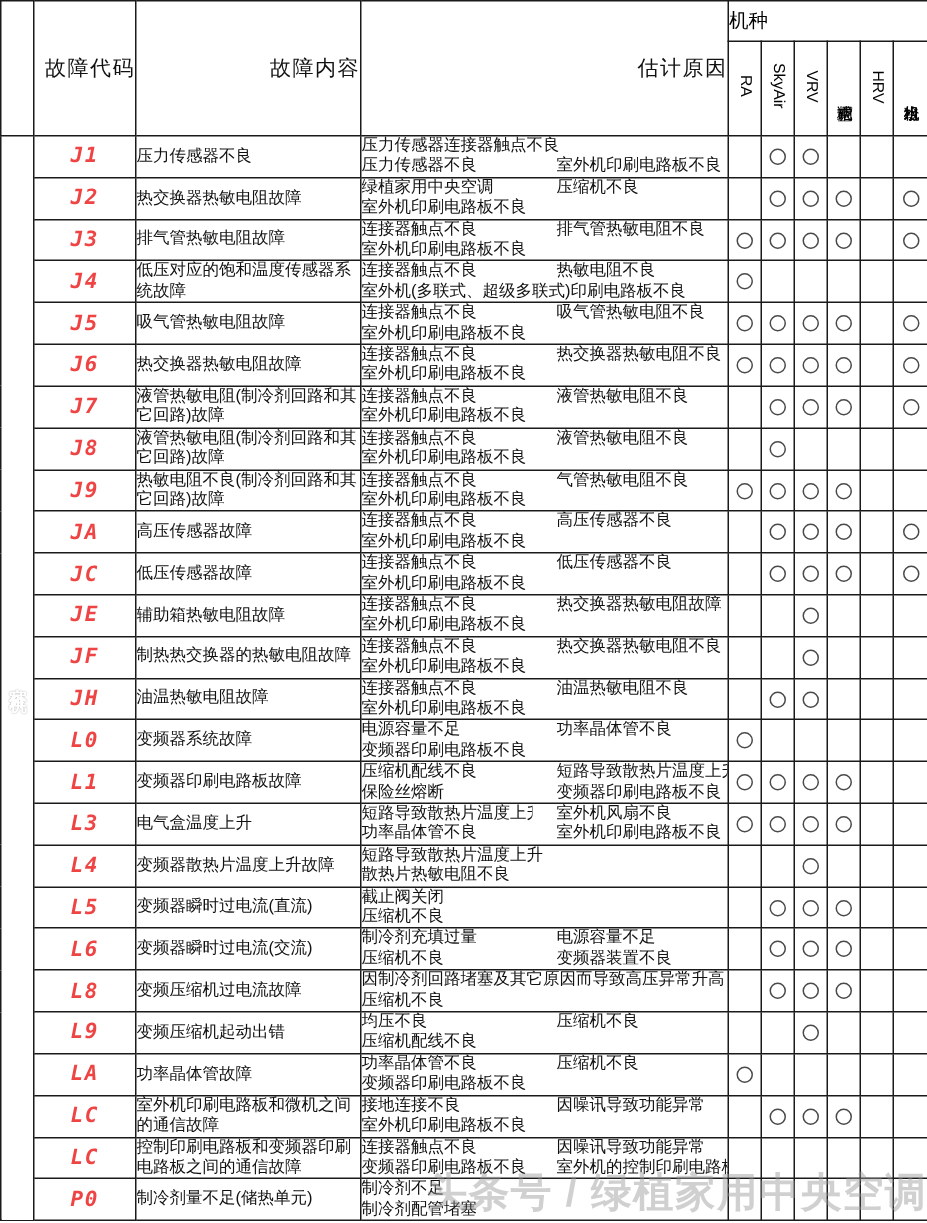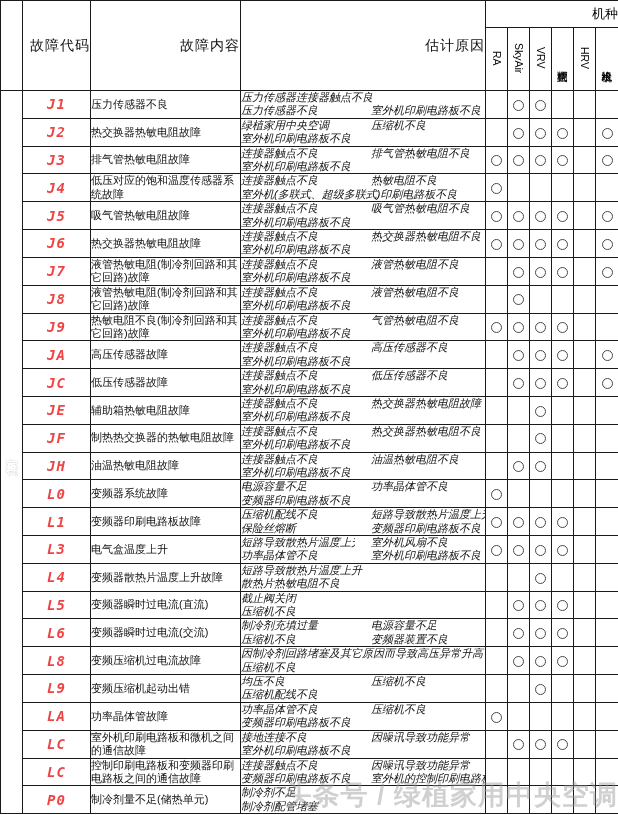--- a/index.html
+++ b/index.html
@@ -42,7 +42,7 @@
   }
   .hdr-group{
     background:#eeeeee;
-    text-align:right;
+    text-align:left;
     font-size:13px;
     height:26px;
   }

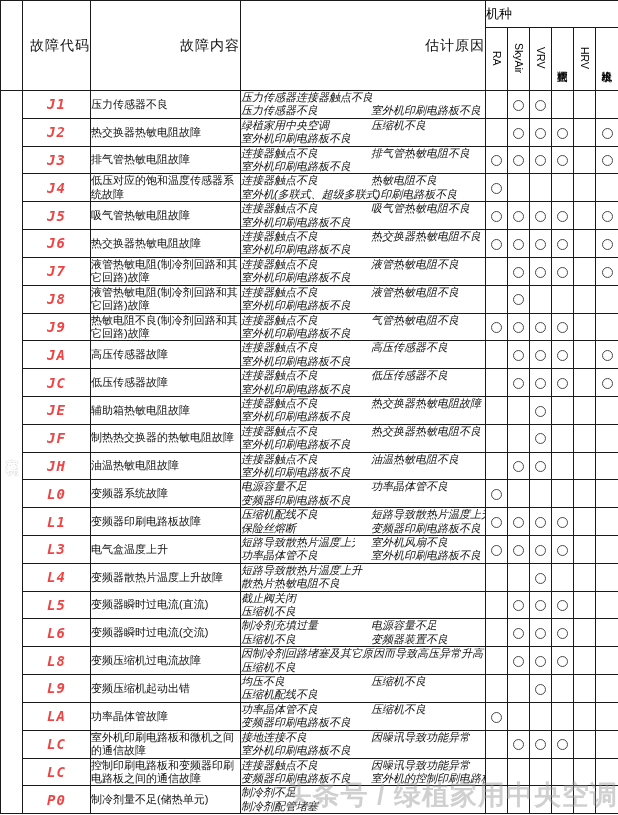--- a/index.html
+++ b/index.html
@@ -114,7 +114,6 @@
     line-height:1.22;
     color:#111;
     column-gap:16px;
-    font-style:italic;
   }
   .cause-grid span{white-space:nowrap;overflow:hidden;}
   .cause-grid span.wide{grid-column:1 / span 2;}

